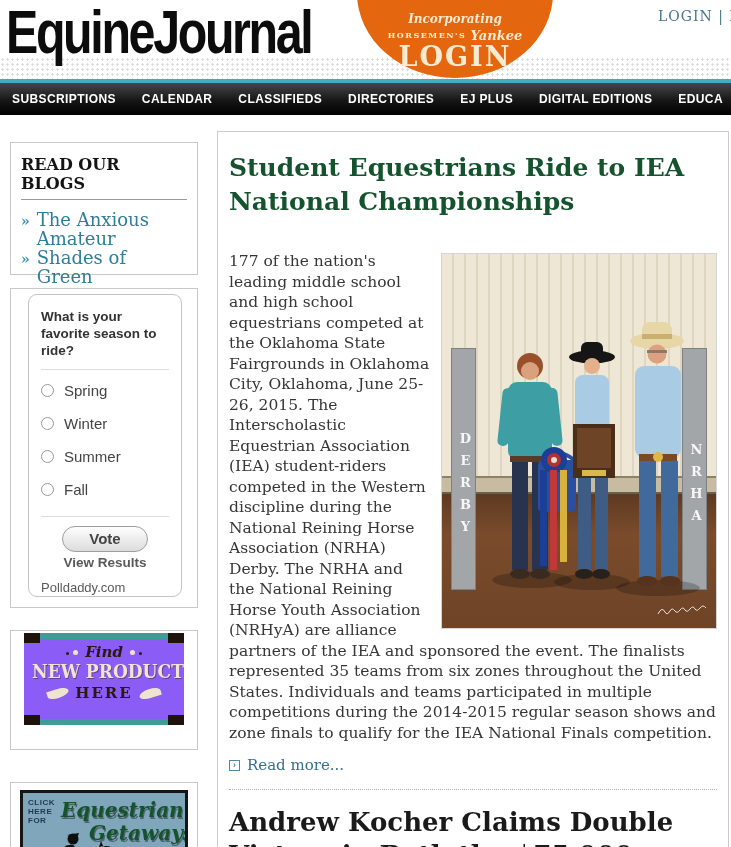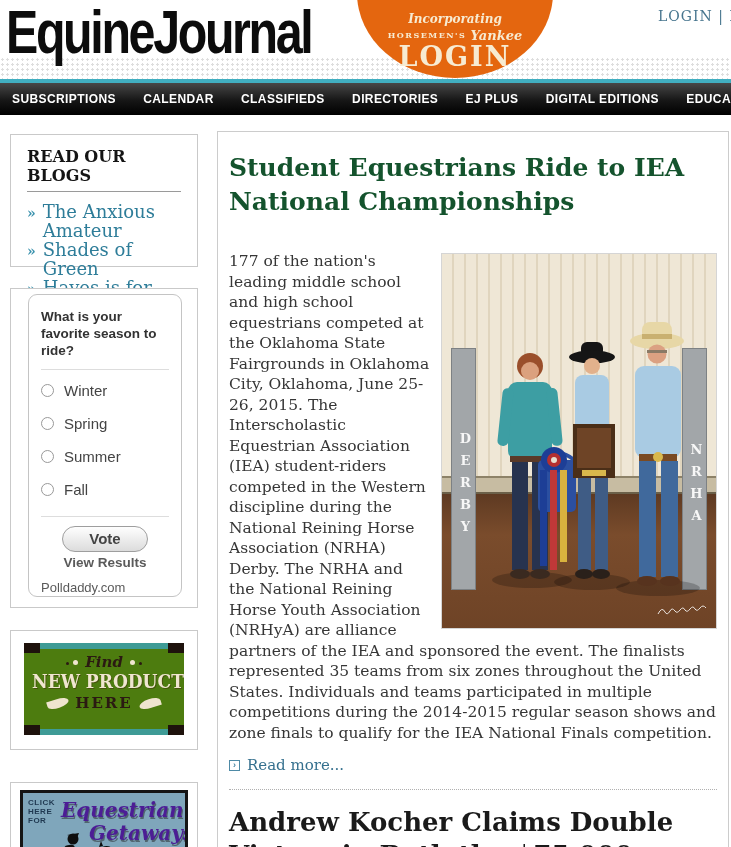--- a/index.html
+++ b/index.html
@@ -26,7 +26,7 @@
   .tealbar { position:absolute; left:0; top:79px; width:731px; height:4px; background:#41AEC0; }
   .nav { position:absolute; left:0; top:83px; width:731px; height:32px;
     background:linear-gradient(#474747, #161616 55%, #000); display:flex; align-items:center;
-    justify-content:space-between; padding:0 0 0 12px; overflow:hidden; white-space:nowrap; }
+    justify-content:space-between; padding:0 8px 0 12px; overflow:hidden; white-space:nowrap; }
   .nav-item { color:#fff; font-size:12px; font-weight:bold; letter-spacing:.4px; cursor:pointer; flex:none; }
 
   

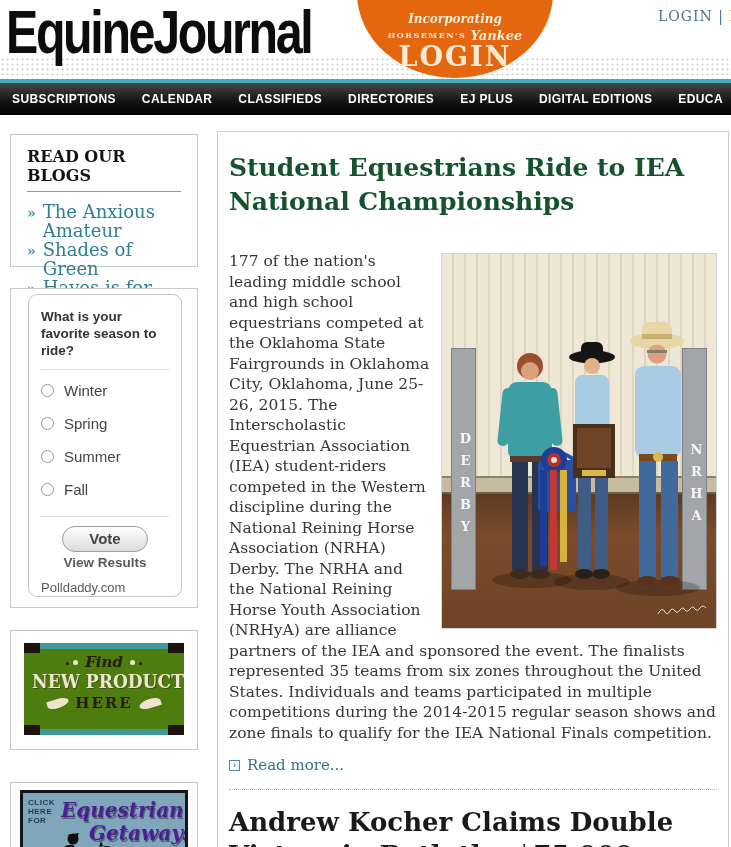--- a/index.html
+++ b/index.html
@@ -32,7 +32,7 @@
   
   .sbox { position:absolute; left:10px; width:188px; background:#fff; border:1px solid #c9c9c9; }
 
-  .blogs { top:134px; height:133px; padding:12px 16px; }
+  .blogs { top:142px; height:133px; padding:12px 10px; }
   .blogs-title { font-family:"DejaVu Serif", serif; font-weight:bold; font-size:16px; color:#141414;
     padding-bottom:6px; border-bottom:1px solid #9a9a9a; }
   .blog-list { margin-top:10px; }

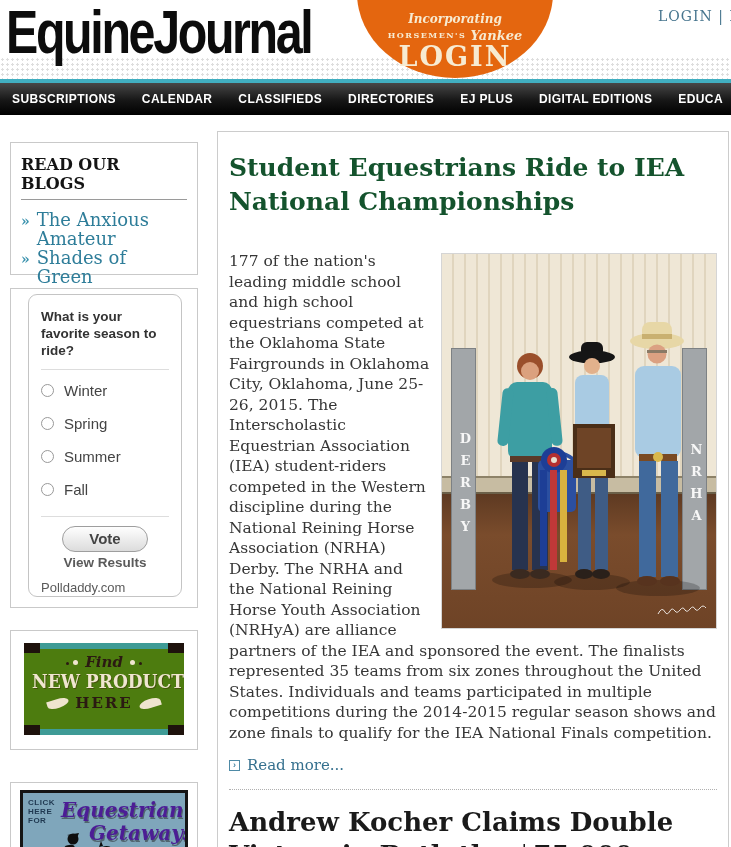--- a/index.html
+++ b/index.html
@@ -169,11 +169,11 @@
       <div class="poll-div"></div>
       <div class="poll-opt">
         <span class="radio"></span>
-        <span class="opt-label">Winter</span>
+        <span class="opt-label">Spring</span>
       </div>
       <div class="poll-opt">
         <span class="radio"></span>
-        <span class="opt-label">Spring</span>
+        <span class="opt-label">Winter</span>
       </div>
       <div class="poll-opt">
         <span class="radio"></span>

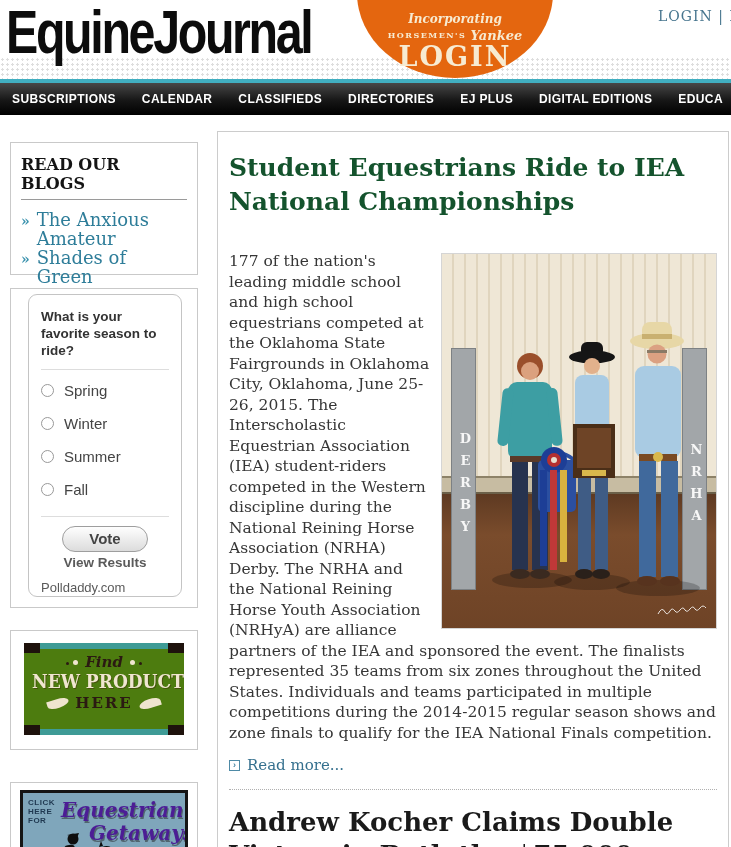--- a/index.html
+++ b/index.html
@@ -56,7 +56,7 @@
   .poll-credit { font-size:13px; color:#5a5a5a; margin-top:10px; cursor:pointer; }
 
   .ad1box { top:630px; height:120px; }
-  .ad1 { position:absolute; left:13px; top:12px; width:160px; height:92px; background:#4d7c0f; overflow:hidden; cursor:pointer; }
+  .ad1 { position:absolute; left:13px; top:2px; width:160px; height:92px; background:#8b5cf6; overflow:hidden; cursor:pointer; }
   .ad1-strip { position:absolute; left:5px; right:5px; height:6px; background:#3E9B96; }
   .ad1-strip.top { top:0; } .ad1-strip.bot { bottom:0; }
   .ad1-corner { position:absolute; width:16px; height:10px; background:#1e120c; }

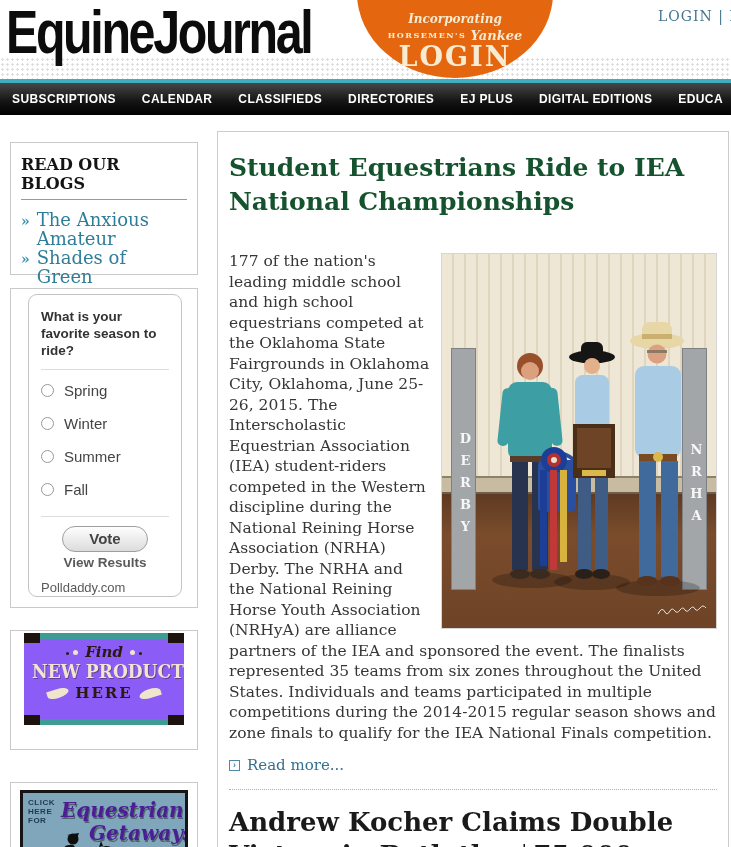--- a/index.html
+++ b/index.html
@@ -77,7 +77,7 @@
     border:3px solid #151515; overflow:hidden; cursor:pointer; }
   .ad2-click { position:absolute; left:5px; top:5px; color:#1F3850; font-weight:bold; font-size:8px;
     line-height:9px; letter-spacing:.5px; }
-  .ad2-title { position:absolute; left:38px; top:6px; right:4px; text-align:center; color:#4c1d95;
+  .ad2-title { position:absolute; left:38px; top:6px; right:4px; text-align:center; color:#14532d;
     font-family:"DejaVu Serif", serif; font-style:italic; font-weight:bold; font-size:20px; line-height:23px;
     text-shadow:1px 2px 0 rgba(35,35,35,.5); }
   .ad2-title .line2 { display:block; margin-left:28px; }

